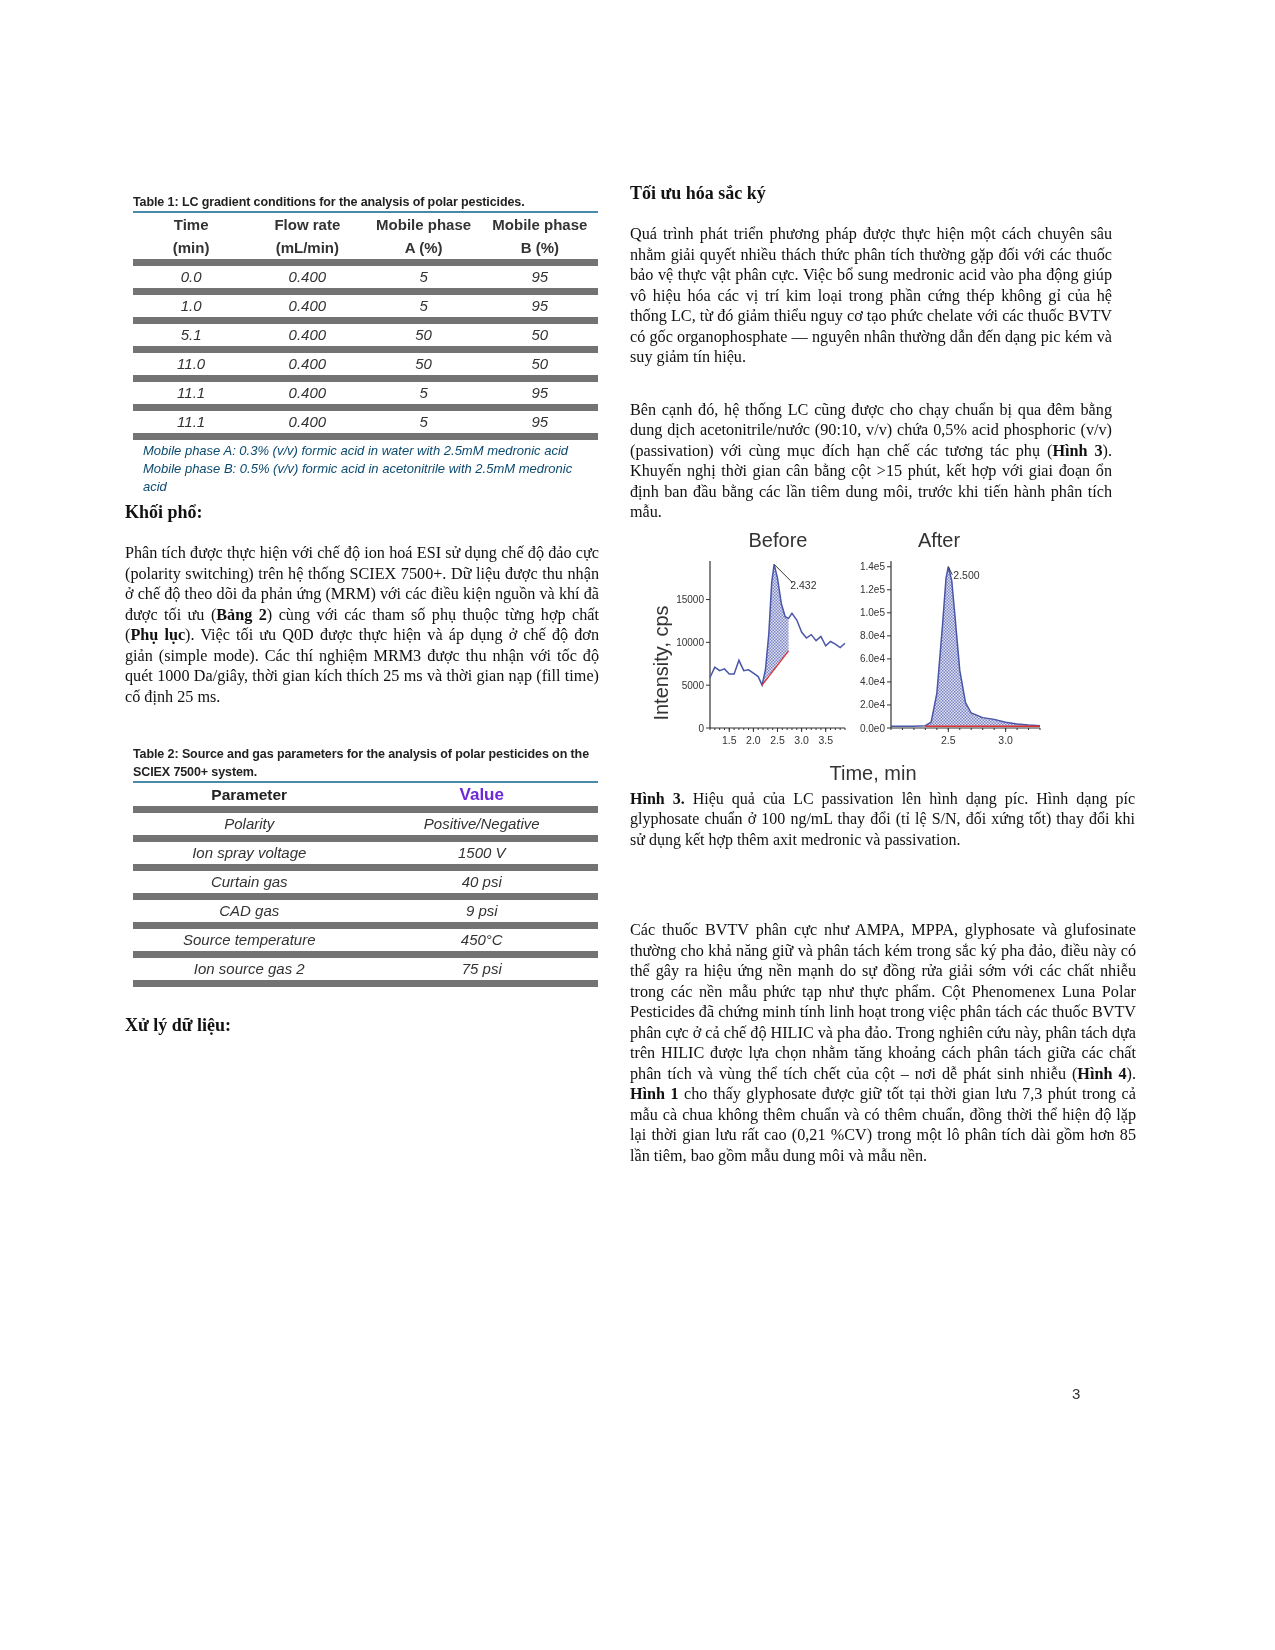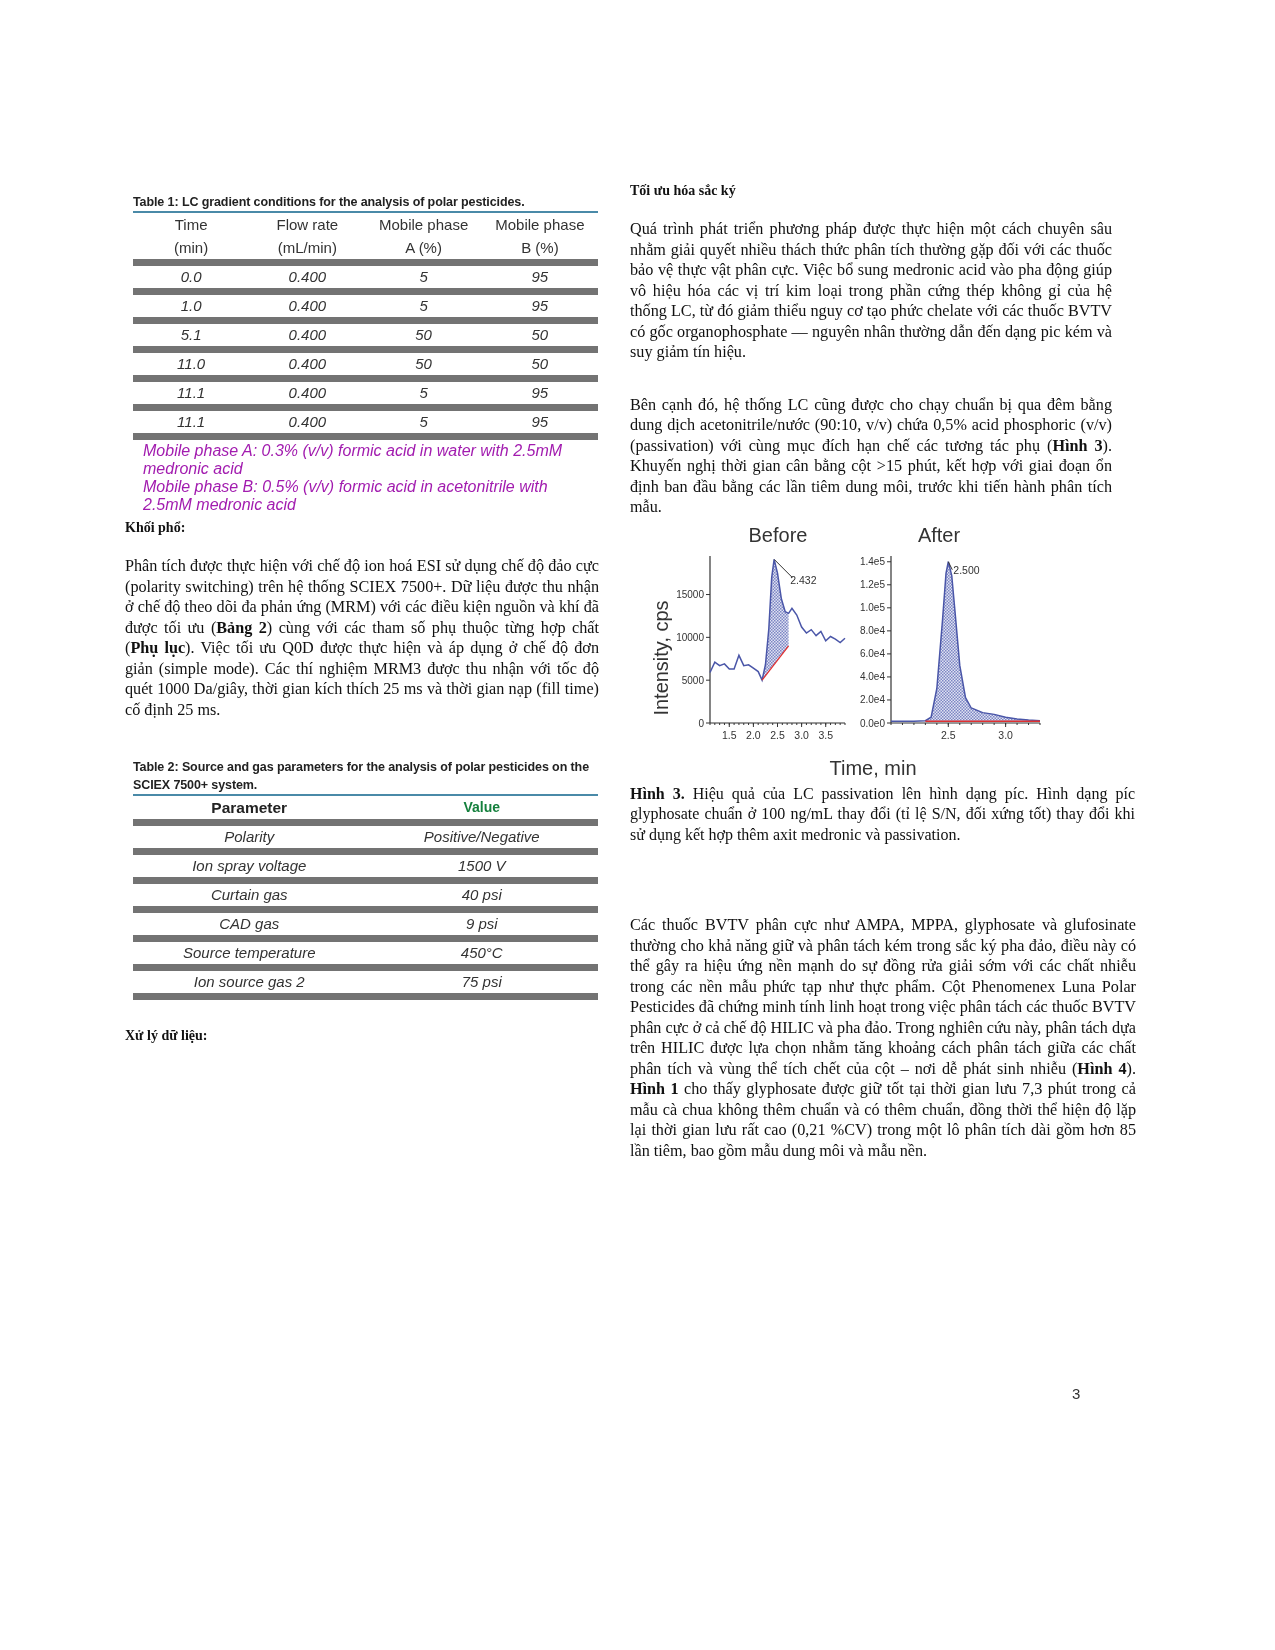--- a/index.html
+++ b/index.html
@@ -16,7 +16,7 @@
   table.t thead tr.first { border-top:2px solid #4a8aa8; }
   table.t thead tr.nob { border-bottom:none; }
   .note { font-size:16px; font-style:italic; color:#a21caf; padding-left:10px; line-height:18px; margin-top:2px; }
-  h3 { margin:0; font-size:14px; font-weight:bold; }
+  h3 { margin:0; font-size:18px; font-weight:bold; }
   p.body { margin:0; font-size:16.2px; line-height:20.5px; text-align:justify; }
   .fig { position:relative; width:500px; height:262px; }
   .cap { font-size:16px; line-height:20.5px; text-align:justify; margin:0; }

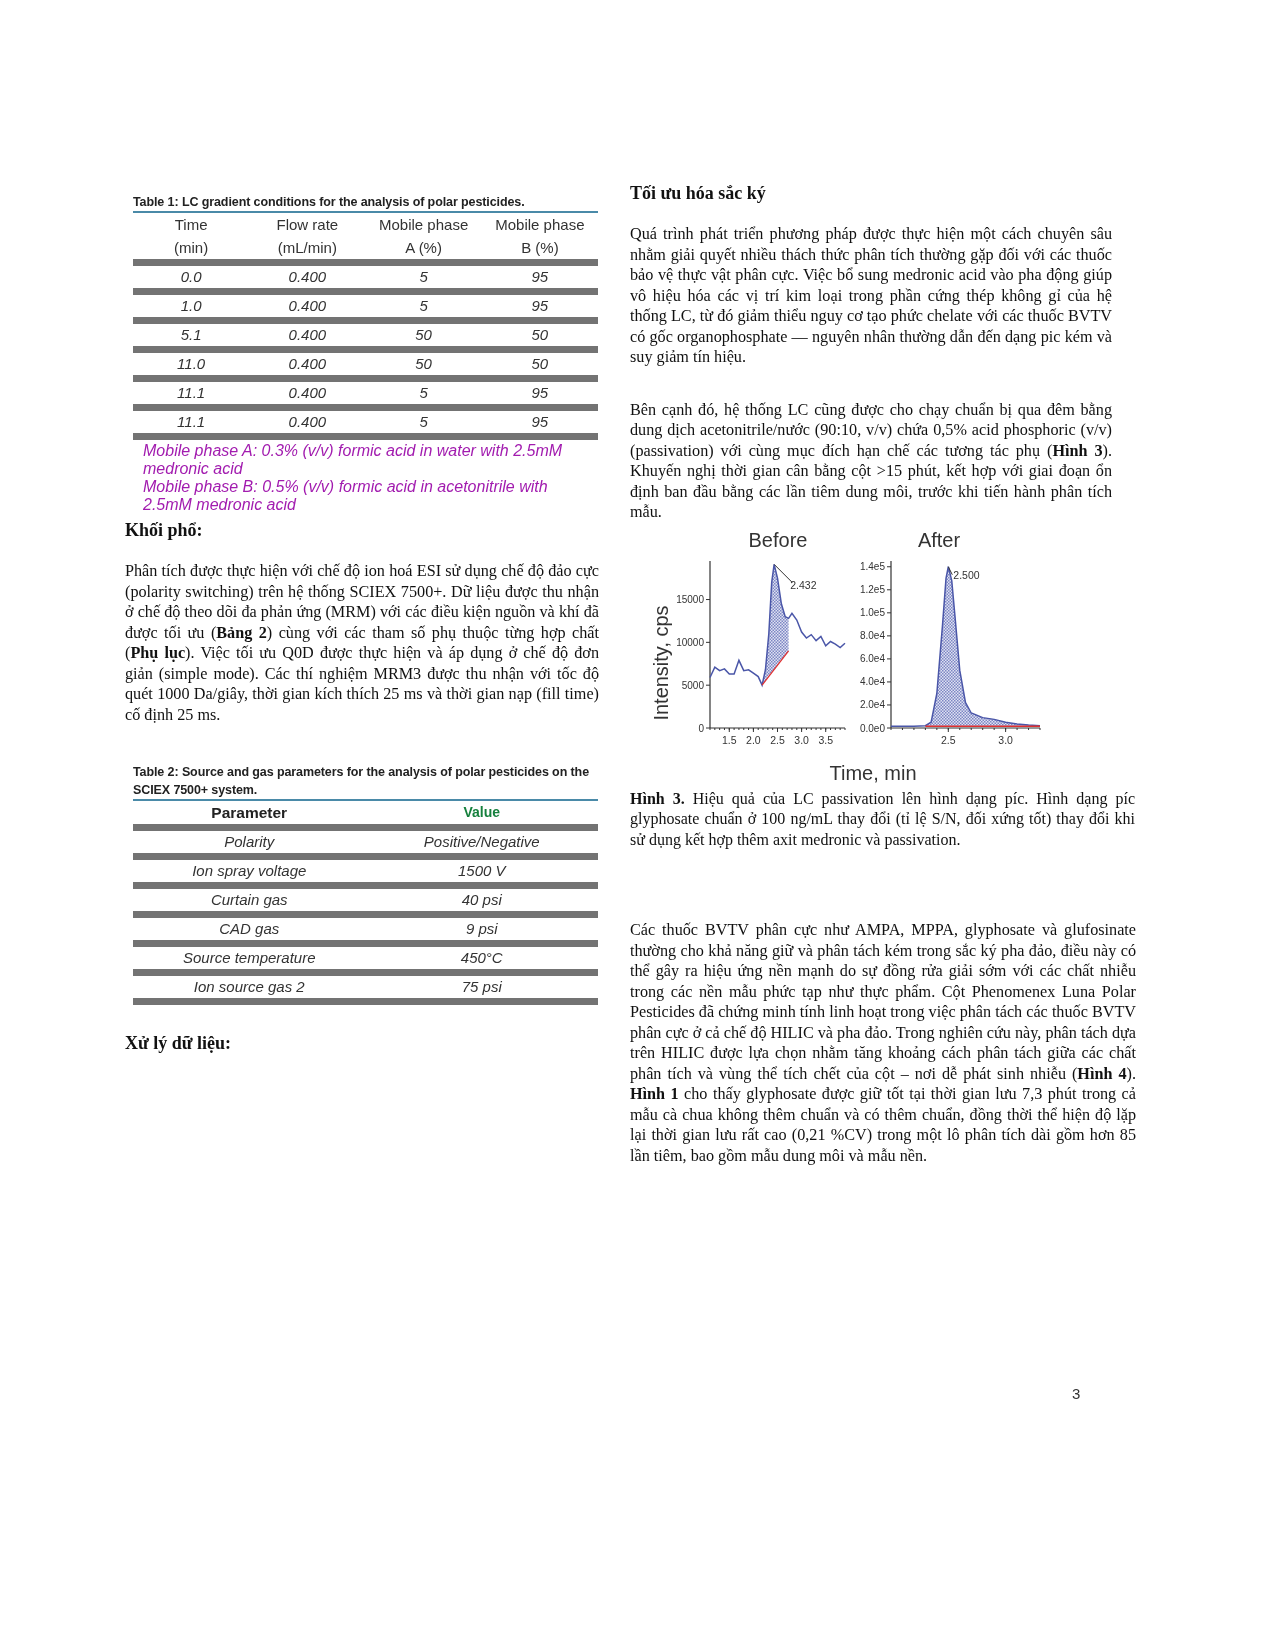--- a/index.html
+++ b/index.html
@@ -10,7 +10,7 @@
   .col-right { position:absolute; left:630px; top:183px; width:508px; }
   .tcap { font-size:12.5px; color:#222; font-weight:bold; letter-spacing:-0.1px; line-height:18px; }
   table.t { width:100%; border-collapse:collapse; font-size:15px; color:#333; }
-  table.t th { font-weight:normal; color:#333; padding:0; line-height:23px; }
+  table.t th { font-weight:bold; color:#333; padding:0; line-height:23px; }
   table.t td { text-align:center; padding:0; line-height:22px; height:22px;font-style:italic; }
   table.t tr { border-bottom:7px solid #737373; }
   table.t thead tr.first { border-top:2px solid #4a8aa8; }

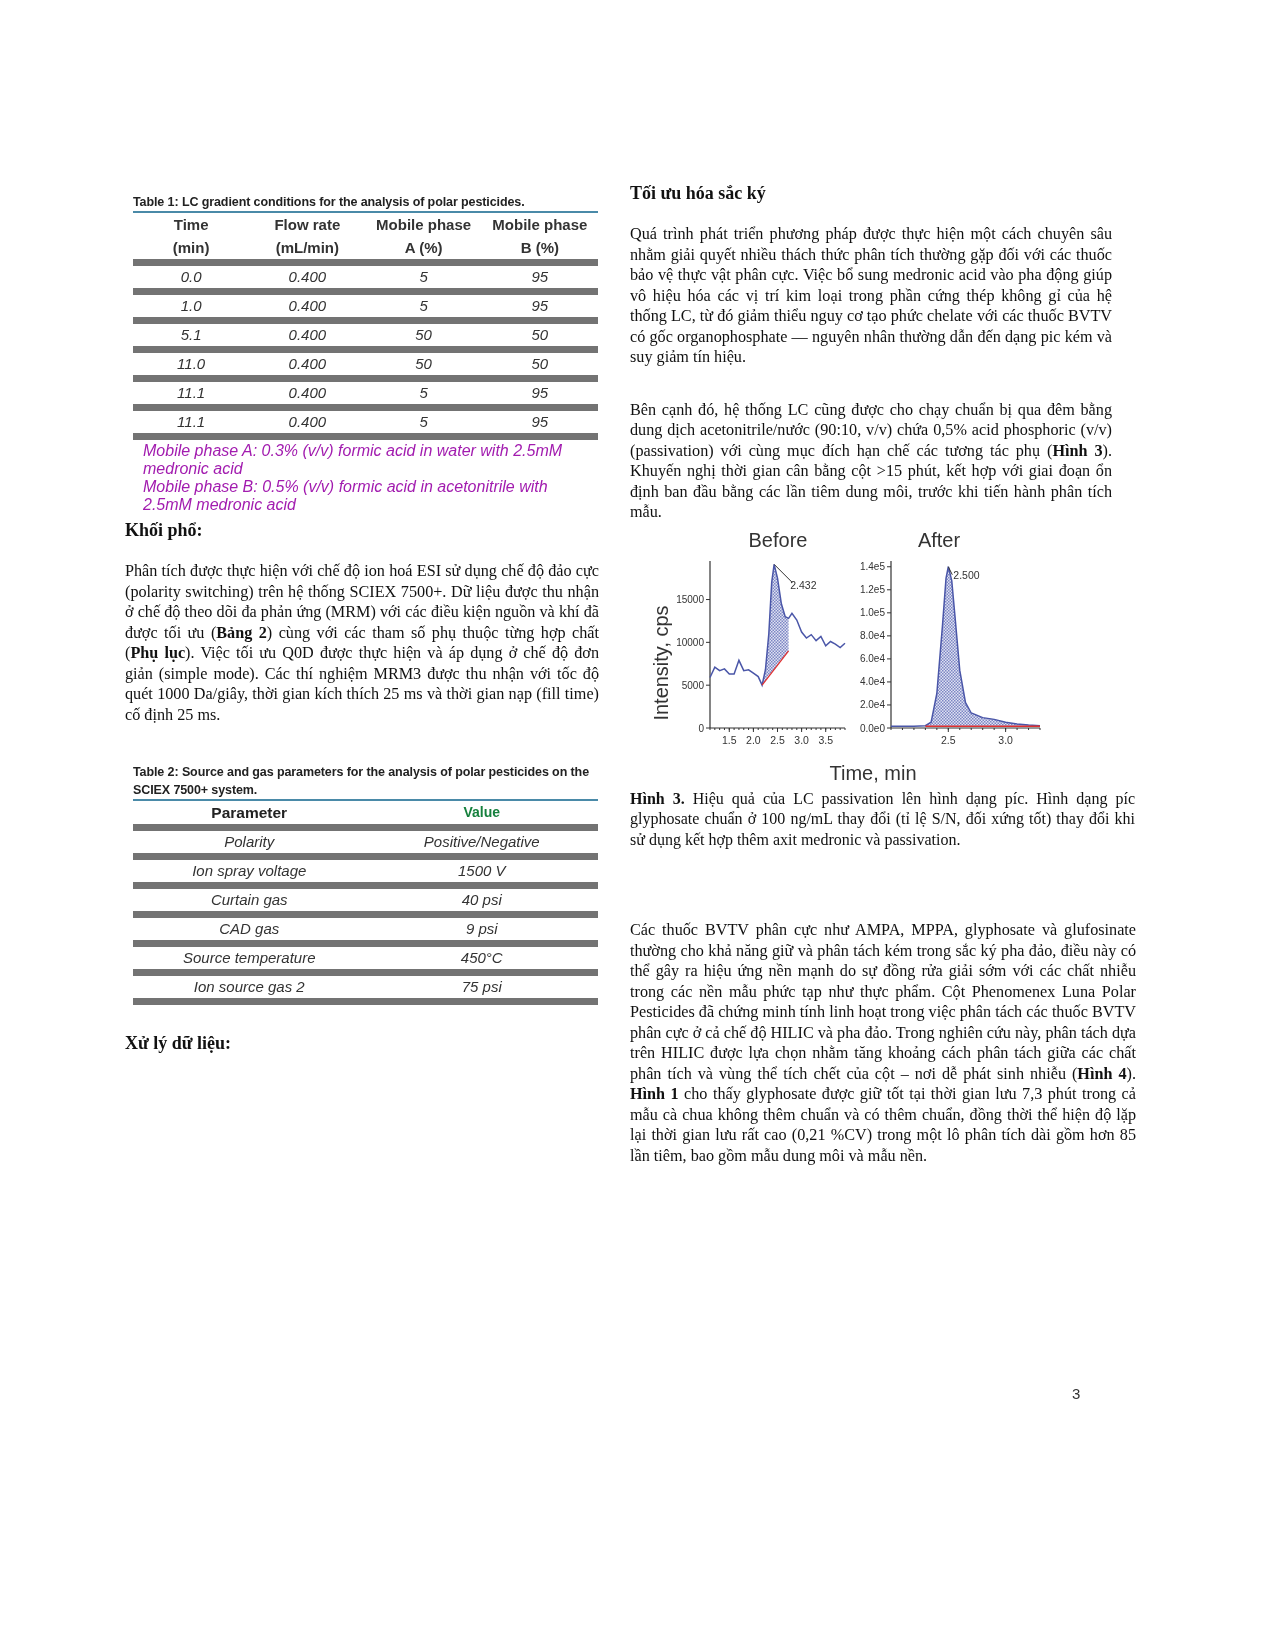--- a/index.html
+++ b/index.html
@@ -15,7 +15,7 @@
   table.t tr { border-bottom:7px solid #737373; }
   table.t thead tr.first { border-top:2px solid #4a8aa8; }
   table.t thead tr.nob { border-bottom:none; }
-  .note { font-size:16px; font-style:italic; color:#a21caf; padding-left:10px; line-height:18px; margin-top:2px; }
+  .note { font-size:13px; font-style:italic; color:#0c4a6e; padding-left:10px; line-height:18px; margin-top:2px; }
   h3 { margin:0; font-size:18px; font-weight:bold; }
   p.body { margin:0; font-size:16.2px; line-height:20.5px; text-align:justify; }
   .fig { position:relative; width:500px; height:262px; }

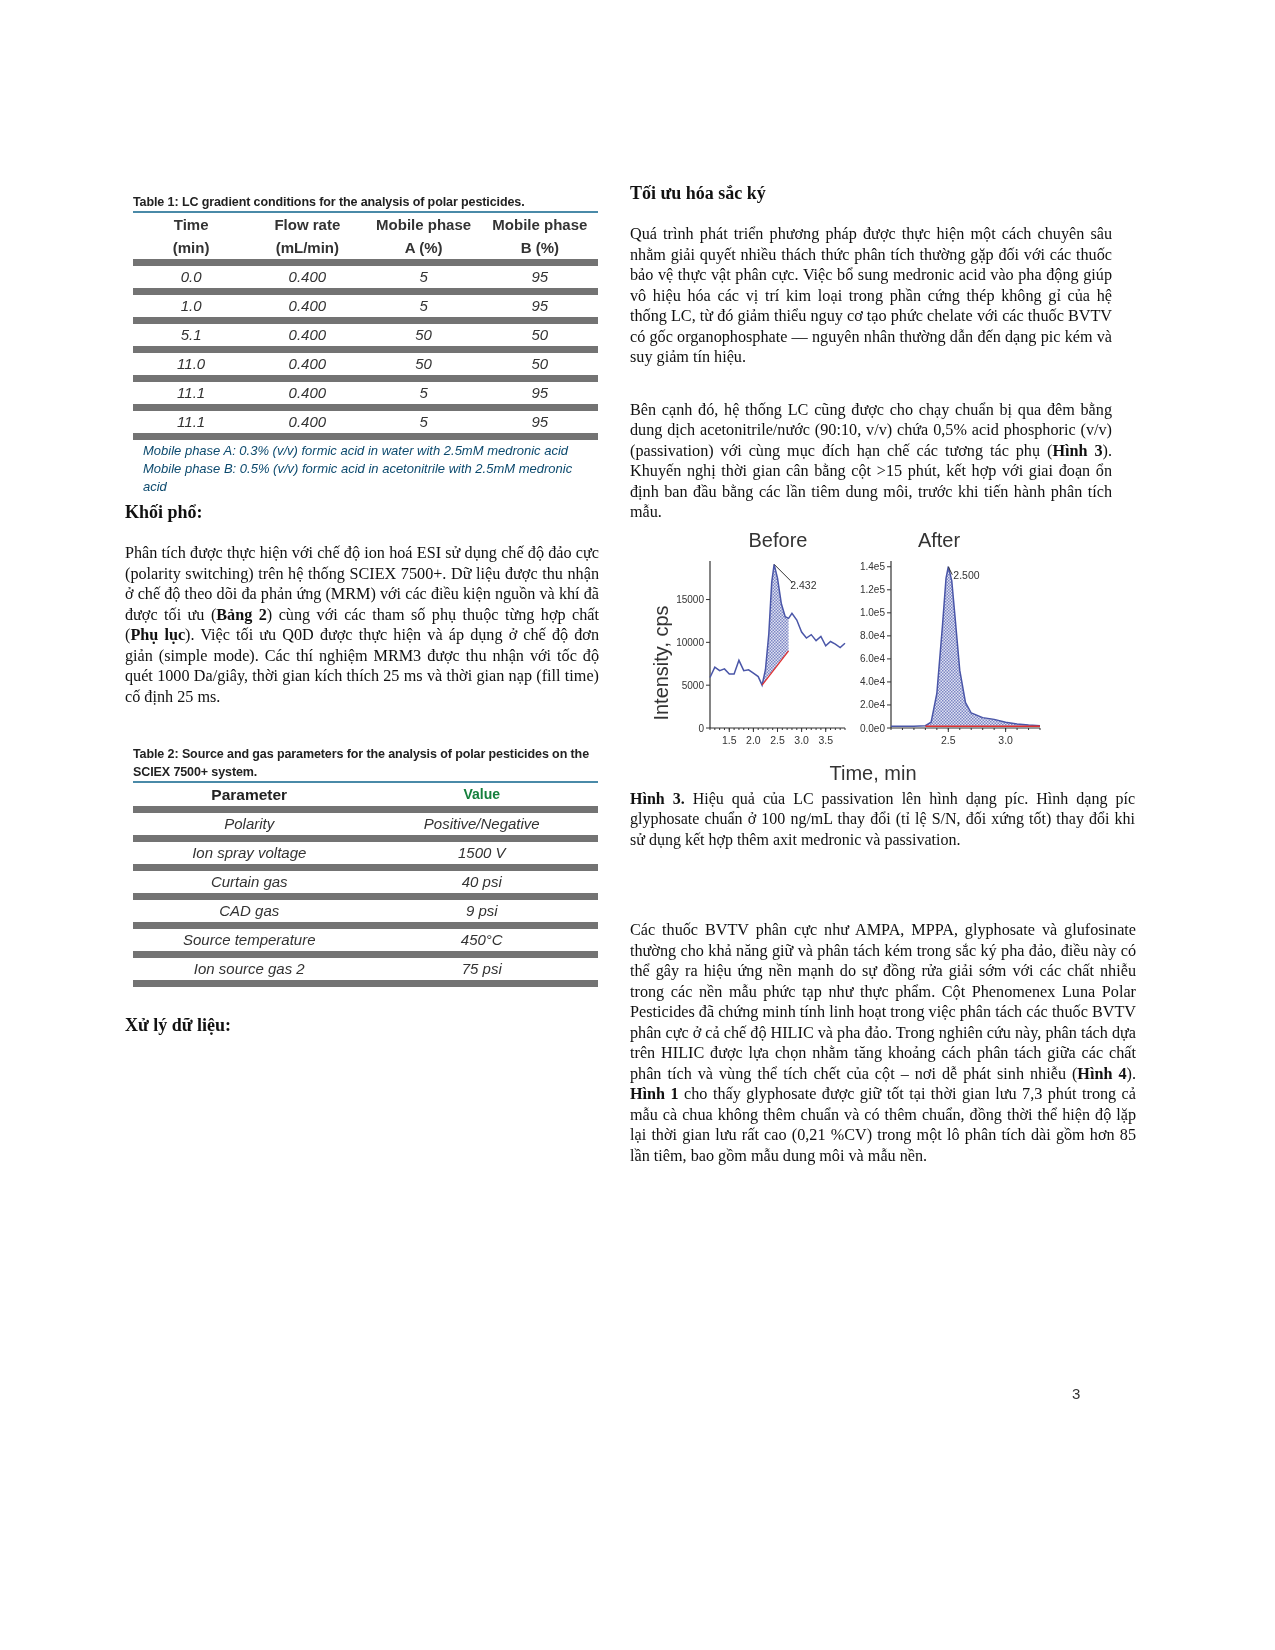--- a/index.html
+++ b/index.html
@@ -96,7 +96,7 @@
     <thead>
       <tr class="first">
         <th style="width:50%; font-weight:bold; color:#222; font-size:15.5px;">Parameter</th>
-        <th style="width:50%; font-weight:bold; color:#15803d; font-size:14px;">Value</th>
+        <th style="width:50%; font-weight:bold; color:#6d28d9; font-size:17px;">Value</th>
       </tr>
     </thead>
     <tbody>

